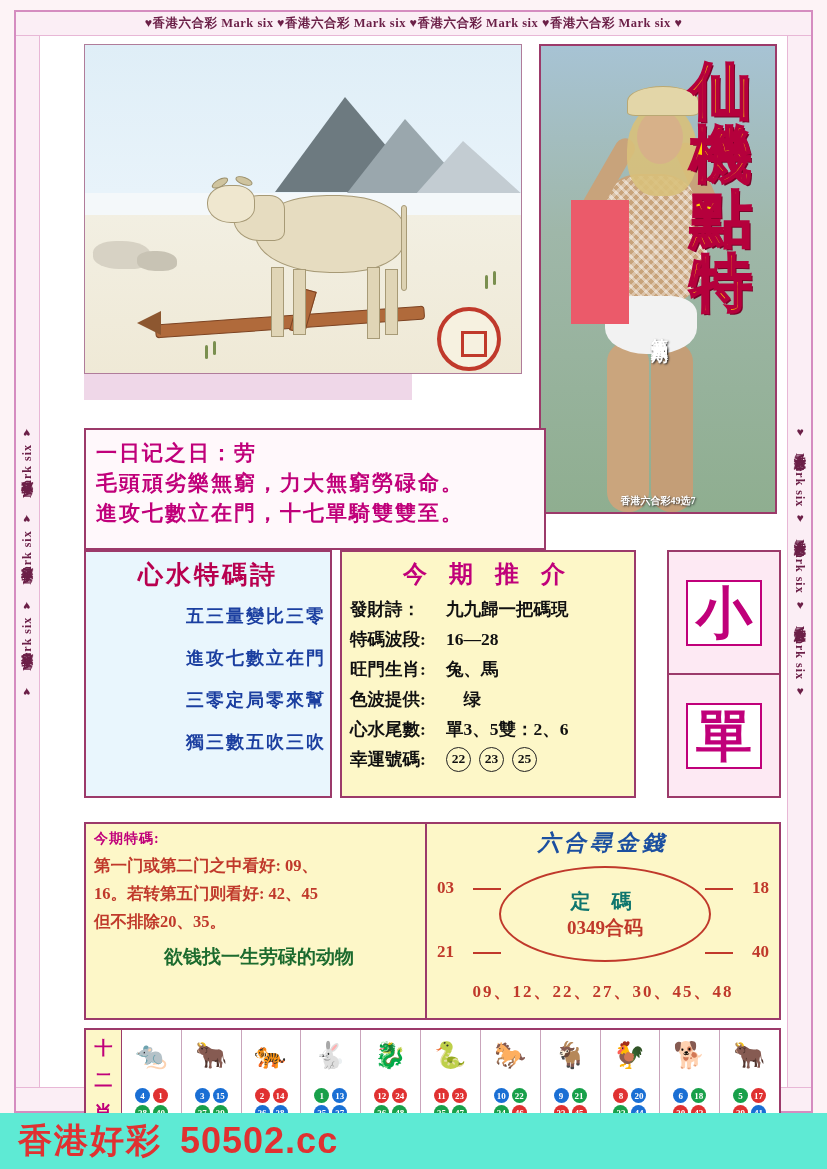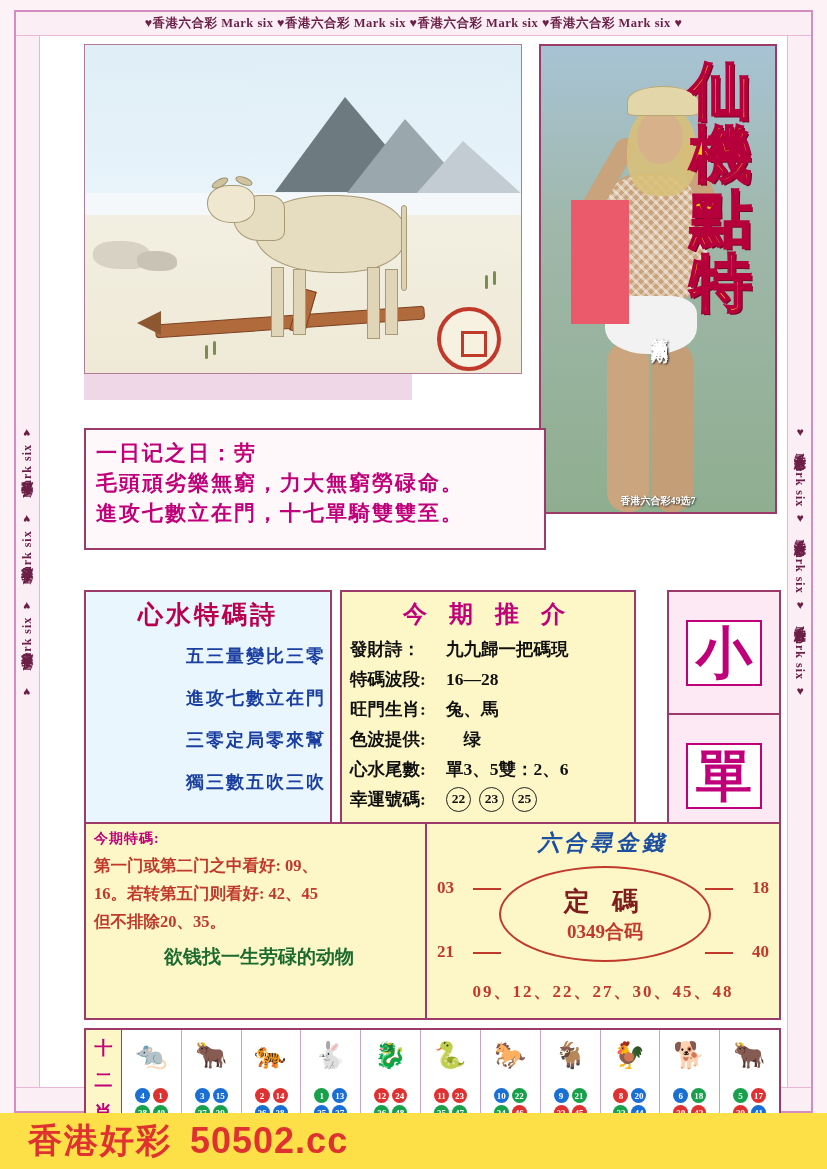--- a/index.html
+++ b/index.html
@@ -163,7 +163,7 @@
   }
 
   
-  .mid-row { position:absolute; left: 42px; top: 552px; right: 4px; height: 250px; }
+  .mid-row { position:absolute; left: 42px; top: 512px; right: 4px; height: 250px; }
   .box { border: 2px solid #9c3a6a; }
   .mid-left {
     position:absolute; left:0; top:0; width: 248px; height: 248px;

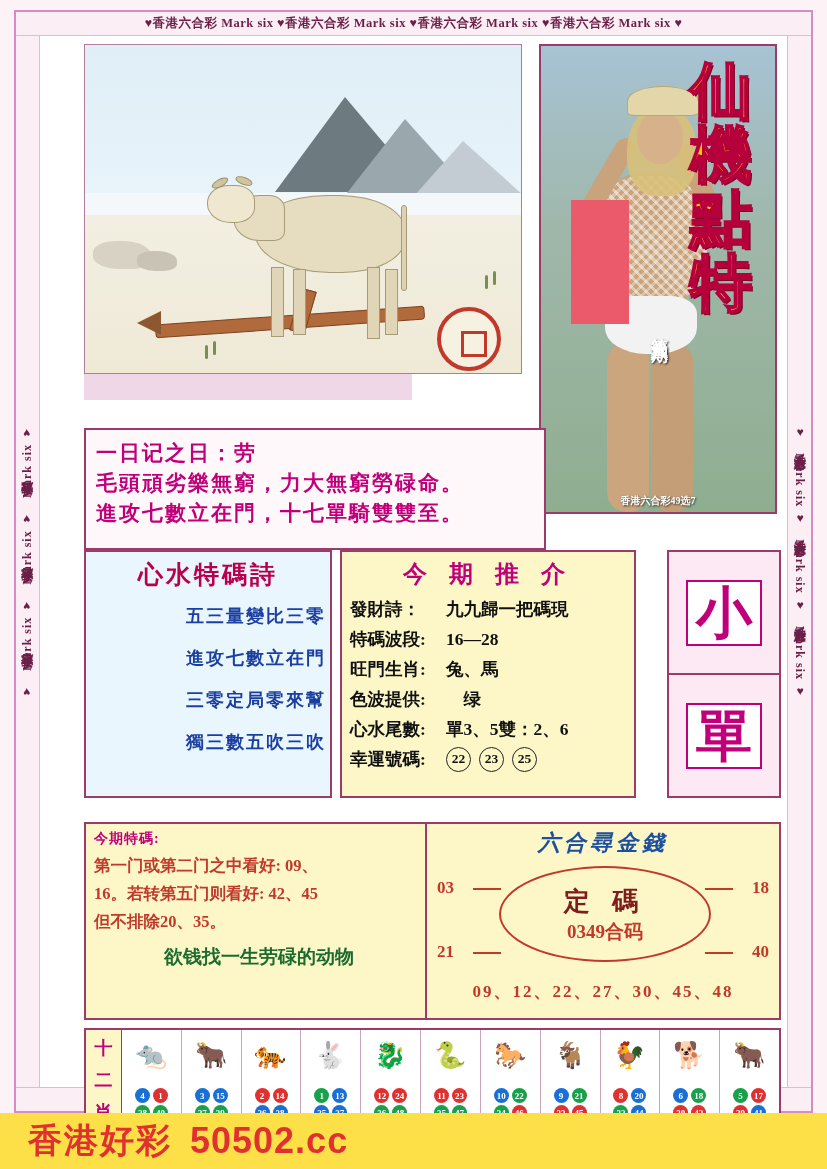--- a/index.html
+++ b/index.html
@@ -230,7 +230,7 @@
     border: 2px solid #c0392b; border-radius: 50%;
     display:flex; flex-direction:column; align-items:center; justify-content:center;
   }
-  .oval .t1 { color:#7f1d1d; font-size: 26px; font-weight:bold; letter-spacing: 8px; }
+  .oval .t1 { color:#0f766e; font-size: 20px; font-weight:bold; letter-spacing: 8px; }
   .oval .t2 { color:#c0392b; font-size: 19px; font-weight:bold; }
   .corner { position:absolute; color:#c0392b; font-size: 17px; font-weight:bold; }
   .c-tl { left: 4px; top: 18px; }

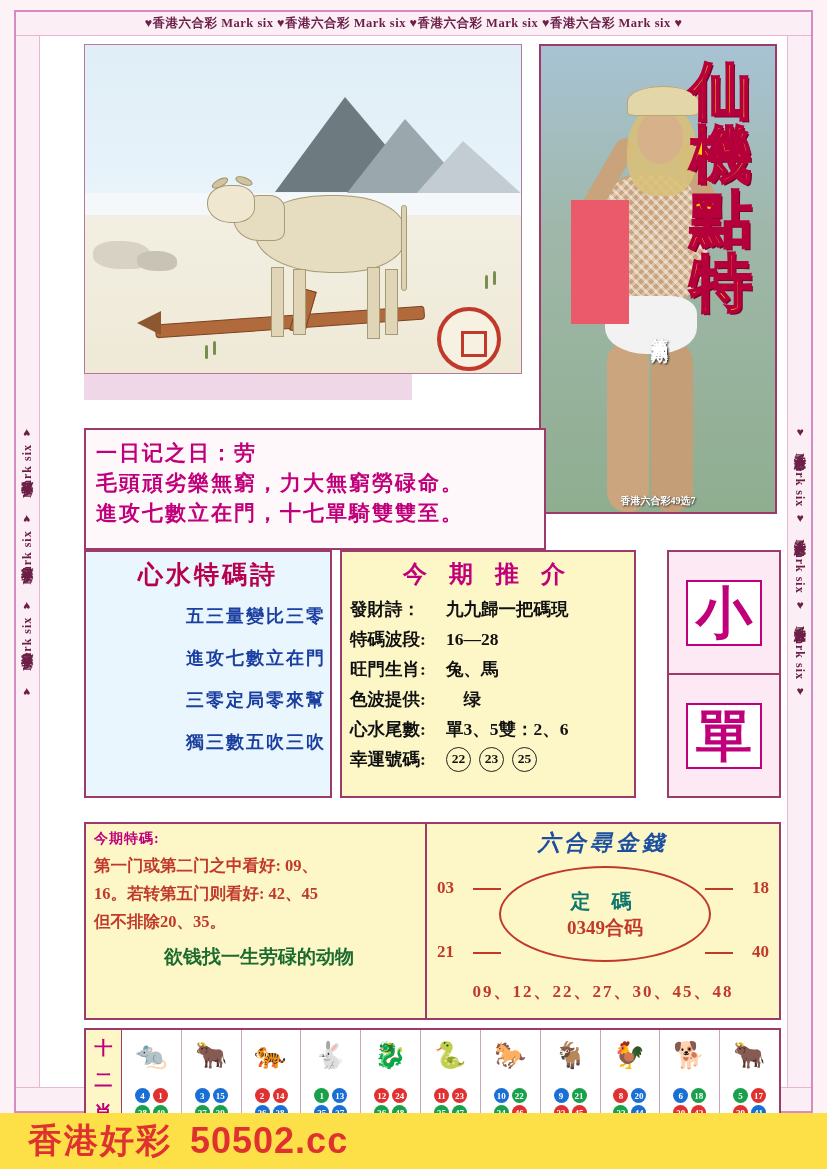--- a/index.html
+++ b/index.html
@@ -275,8 +275,8 @@
   
   .watermark {
     position:absolute; left: 0; bottom: 0; width: 100%; height: 56px;
-    display:flex; align-items:center; gap: 18px; padding-left: 28px;
-    background: #fde047;
+    display:flex; align-items:center; gap: 18px; padding-left: 18px;
+    background: #5eead4;
   }
   .wm-cn { color:#e03131; font-size: 34px; font-weight:bold; letter-spacing: 2px; font-family:"Liberation Serif", serif; }
   .wm-url { color:#e03131; font-size: 36px; font-weight:bold; font-family:"Liberation Sans", sans-serif; letter-spacing: 1px; }

